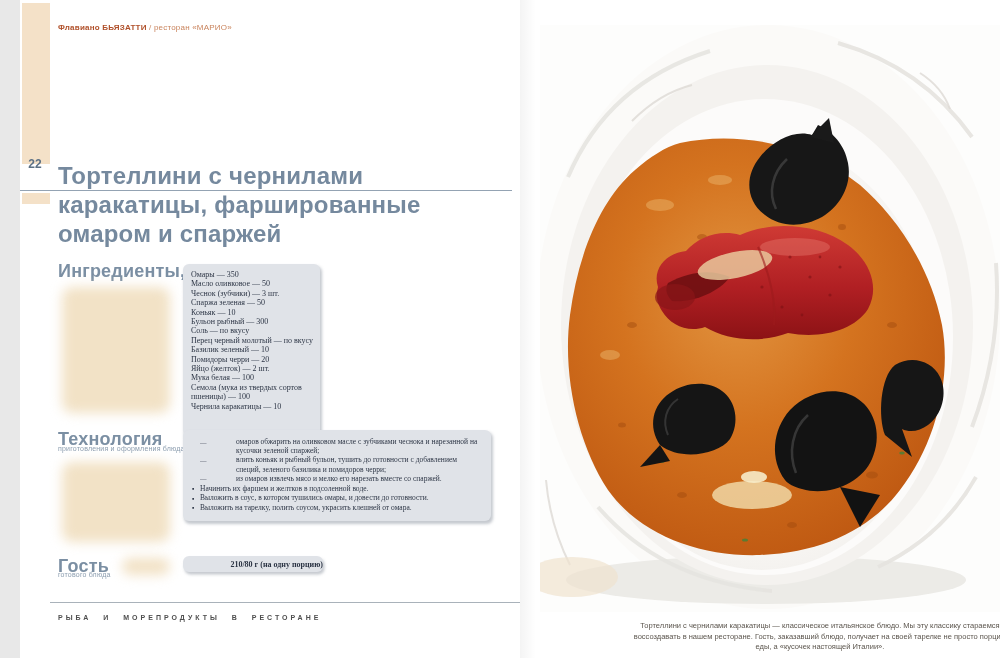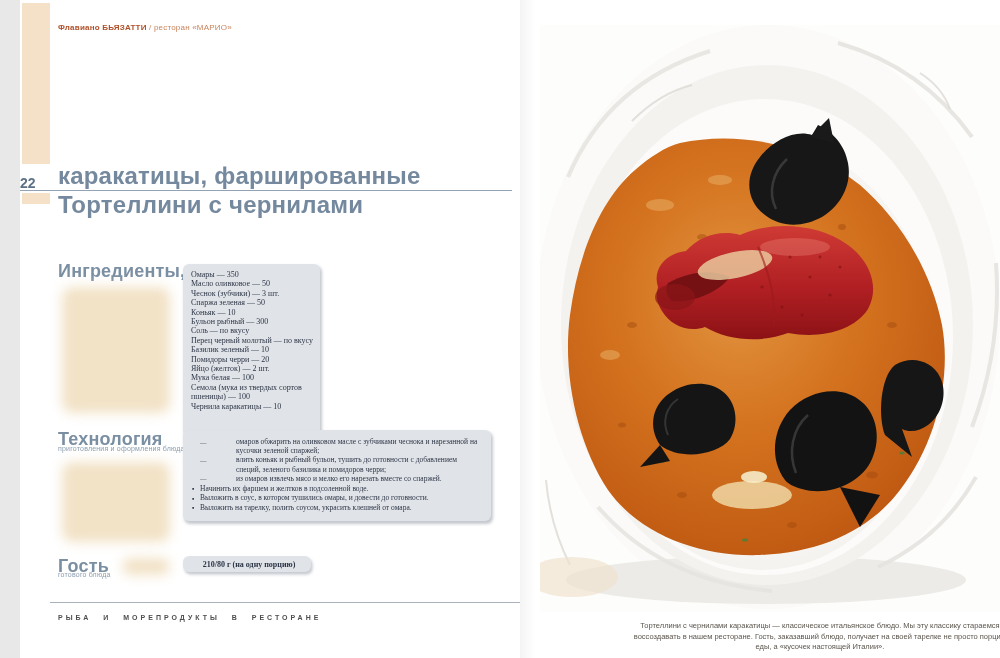--- a/index.html
+++ b/index.html
@@ -21,7 +21,7 @@
   .restaurant{color:#c9835c;font-weight:normal;}
 
   
-  .page-number{left:0;top:175px;width:30px;text-align:left;font-size:14px;font-weight:bold;color:#5d7185;}
+  .page-number{left:0;top:157px;width:30px;text-align:center;font-size:12px;font-weight:bold;color:#5d7185;}
   .recipe-title{left:38px;top:161px;width:445px;font-size:24px;line-height:29px;font-weight:bold;
                 color:#75899e;letter-spacing:.2px;}
   .title-rule{left:0;top:190px;width:492px;height:1px;background:#94a3b3;}

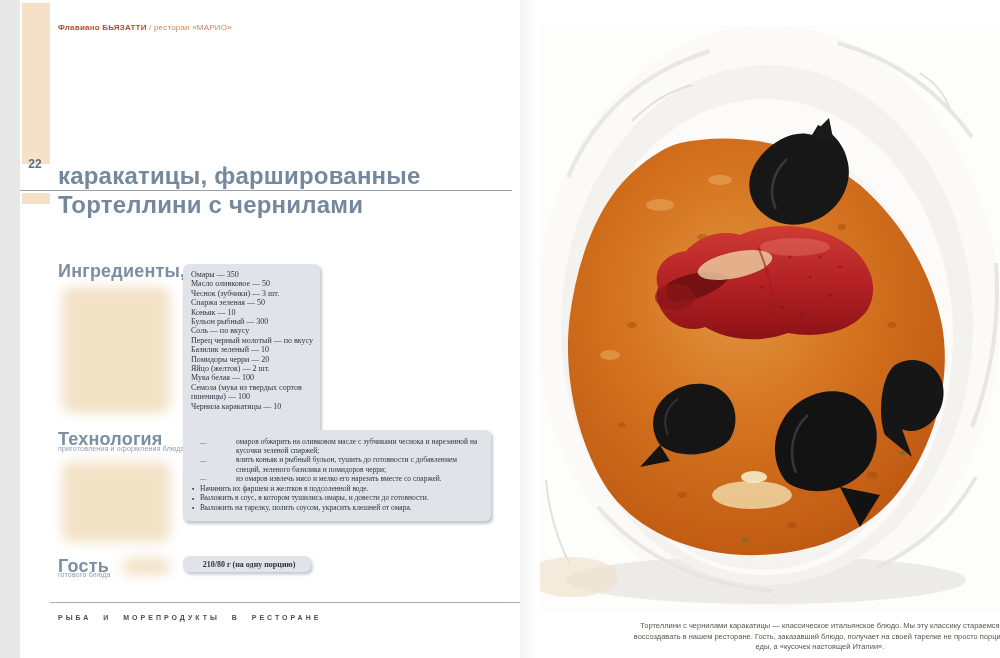--- a/index.html
+++ b/index.html
@@ -78,8 +78,8 @@
 
   <h1 class="abs recipe-title" style="margin:0;">
 
-  <div class="title-line">каракатицы, фаршированные</div>
-      <div class="title-line">Тортеллини с чернилами</div>
+  <div class="title-line">Тортеллини с чернилами</div>
+      <div class="title-line">каракатицы, фаршированные</div>
     </h1>
 
   <div class="abs sec-label ingredients-label">Ингредиенты, г</div>

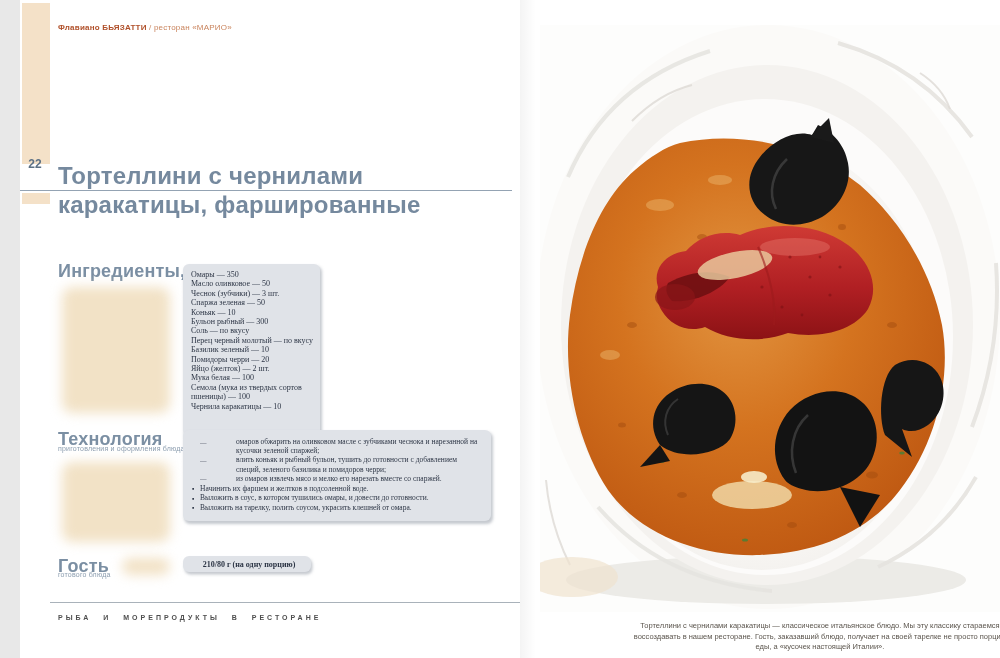--- a/index.html
+++ b/index.html
@@ -80,6 +80,7 @@
 
   <div class="title-line">Тортеллини с чернилами</div>
       <div class="title-line">каракатицы, фаршированные</div>
+      <div class="title-line">омаром и спаржей</div>
     </h1>
 
   <div class="abs sec-label ingredients-label">Ингредиенты, г</div>

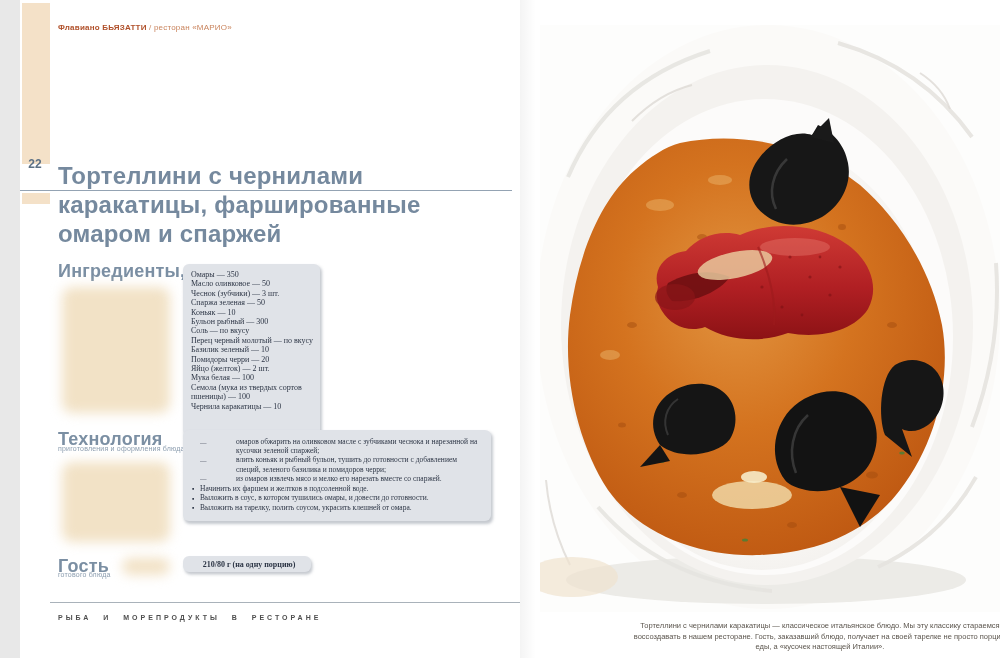--- a/index.html
+++ b/index.html
@@ -40,7 +40,7 @@
         color:#2c3545;font-family:"Liberation Serif","DejaVu Serif",serif;}
   .ing-box{left:163px;top:264px;width:122px;padding:6px 7px 25px 8px;font-size:8px;line-height:9.4px;}
   .tech-box{left:163px;top:430px;width:290px;padding:7px 9px 8px 9px;font-size:7.5px;line-height:9.2px;}
-  .yield-box{left:163px;top:556px;width:124px;padding:4px 0 3px 4px;text-align:center;
+  .yield-box{left:163px;top:556px;width:124px;padding:4px 0 3px 16px;text-align:right;
              font-size:8px;font-weight:bold;}
 
   .step{display:flex;margin:0;}

